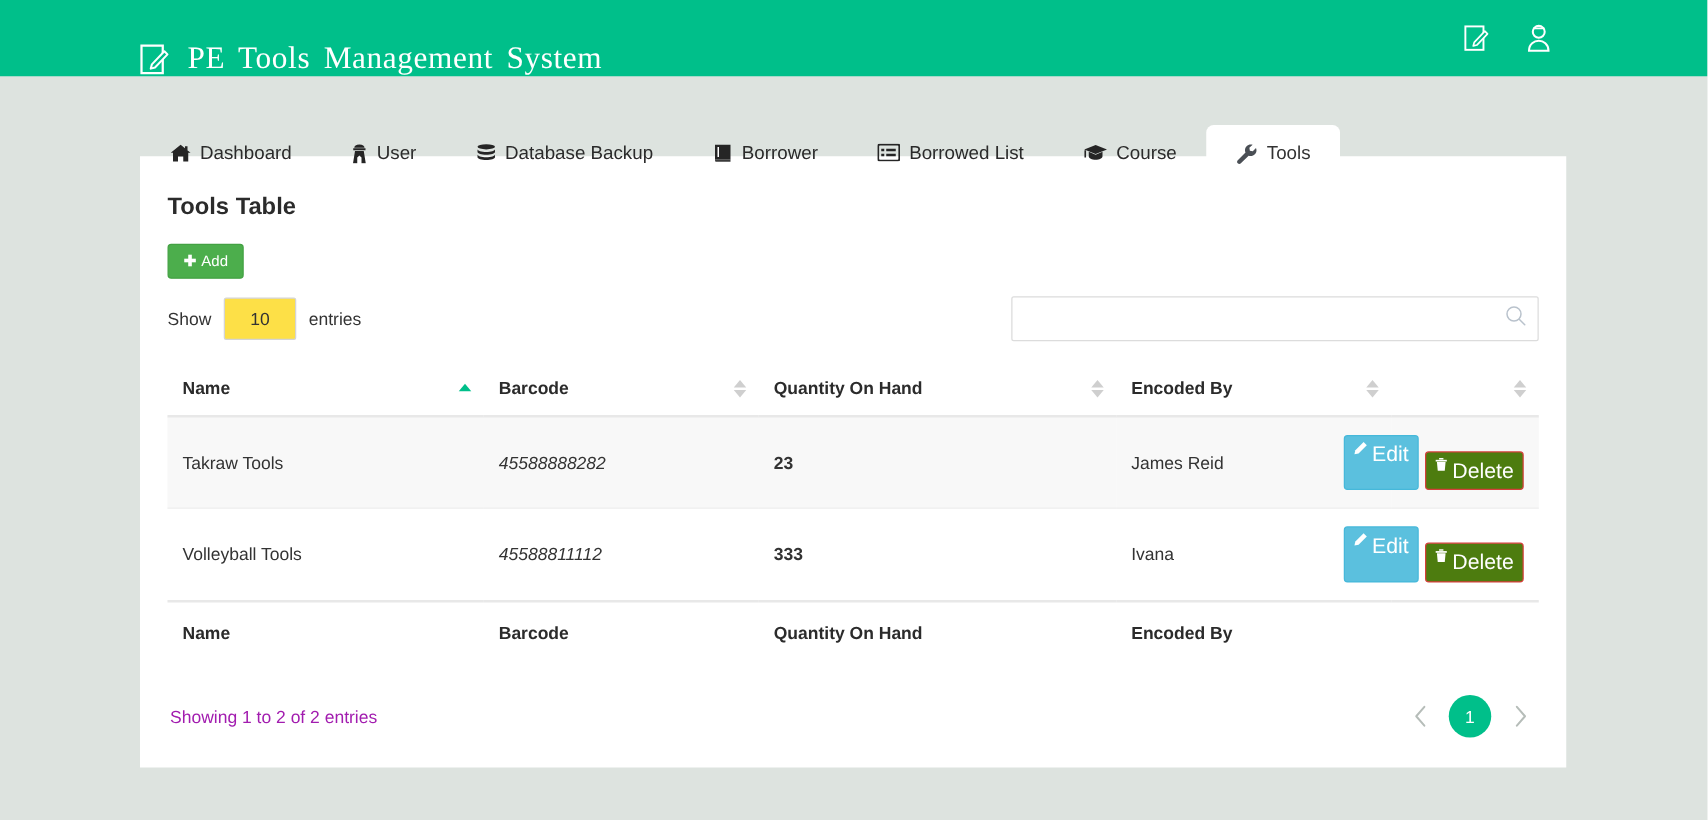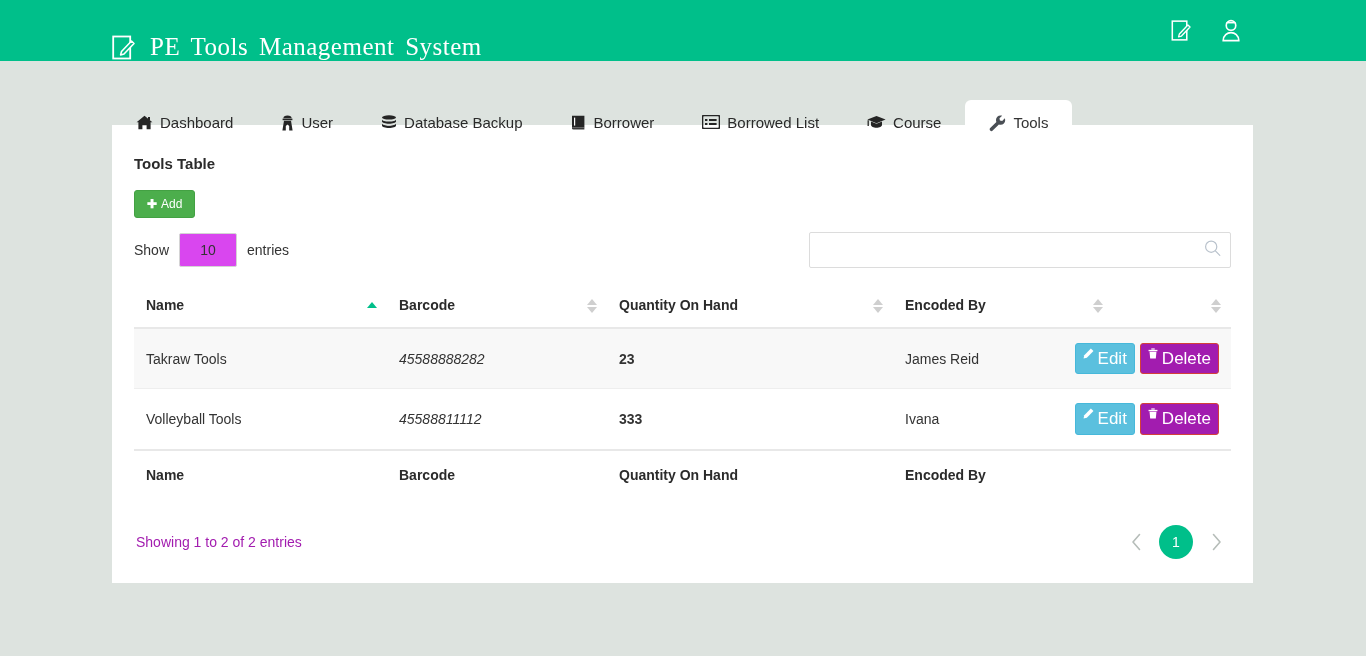--- a/index.html
+++ b/index.html
@@ -88,7 +88,7 @@
     min-height: 430px;
   }
   .card-title {
-    font-size: 15px;
+    font-size: 19px;
     font-weight: bold;
     color: #2b2b2b;
     margin: 6px 0 18px 0;

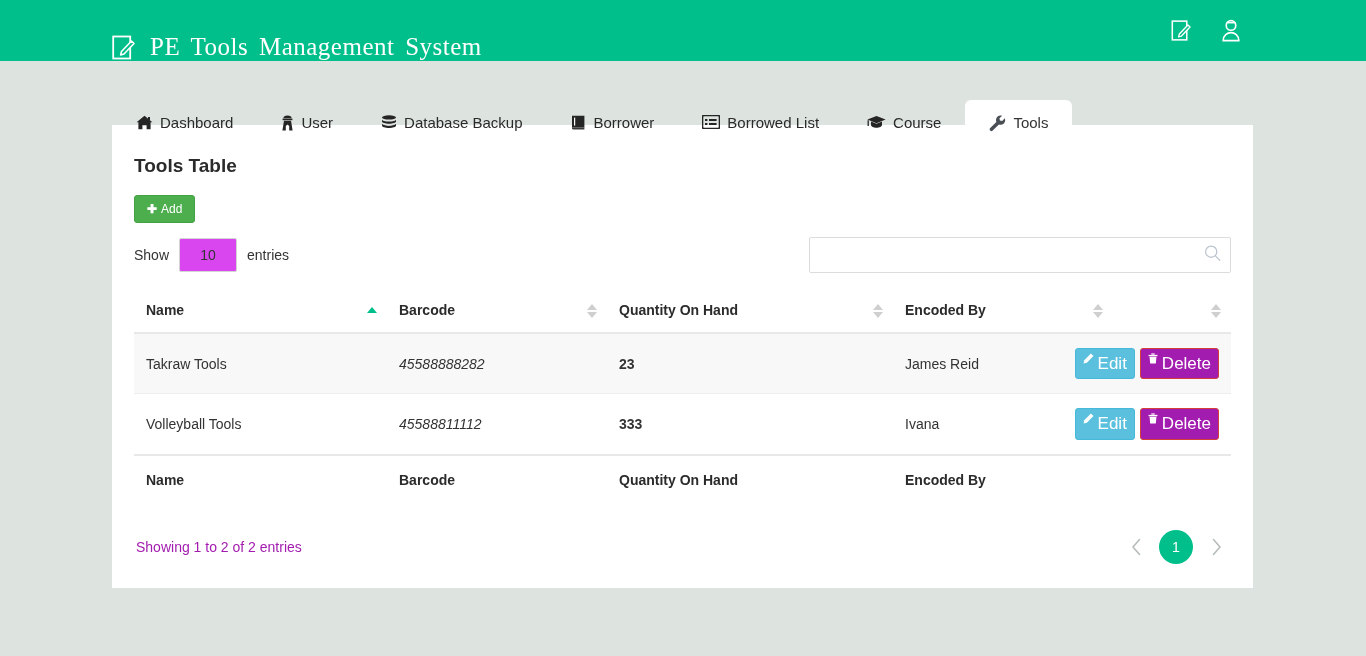--- a/index.html
+++ b/index.html
@@ -129,7 +129,7 @@
     width: 58px;
     height: 34px;
     border: 1px solid #d4d4d4;
-    background: #d946ef;
+    background: #fde047;
     text-align: center;
     font-size: 14px;
     color: #333;

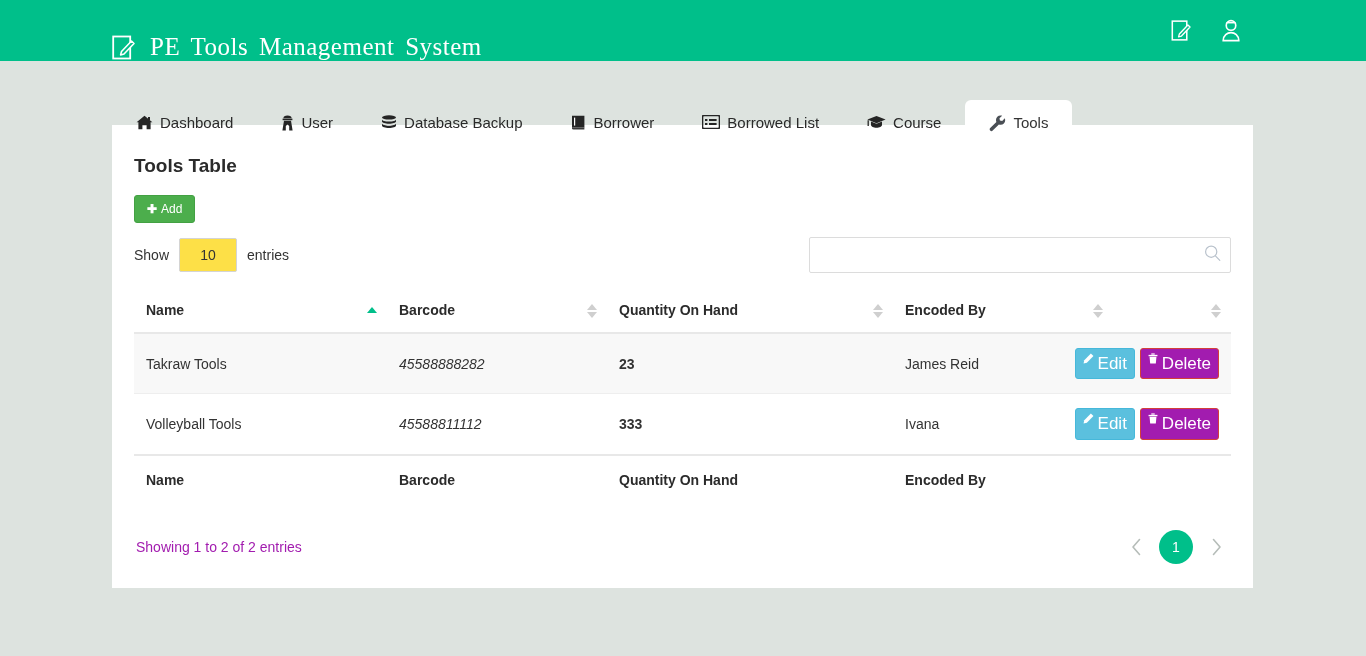--- a/index.html
+++ b/index.html
@@ -252,7 +252,7 @@
     white-space: nowrap;
   }
   .btn-edit { background: #5bc0de; border-color: #46b8da; }
-  .btn-del  { background: #a21caf; border-color: #d43f3a; }
+  .btn-del  { background: #4d7c0f; border-color: #d43f3a; margin-top: 13px; }
   .btn-sm svg { display: block; }
 
   

